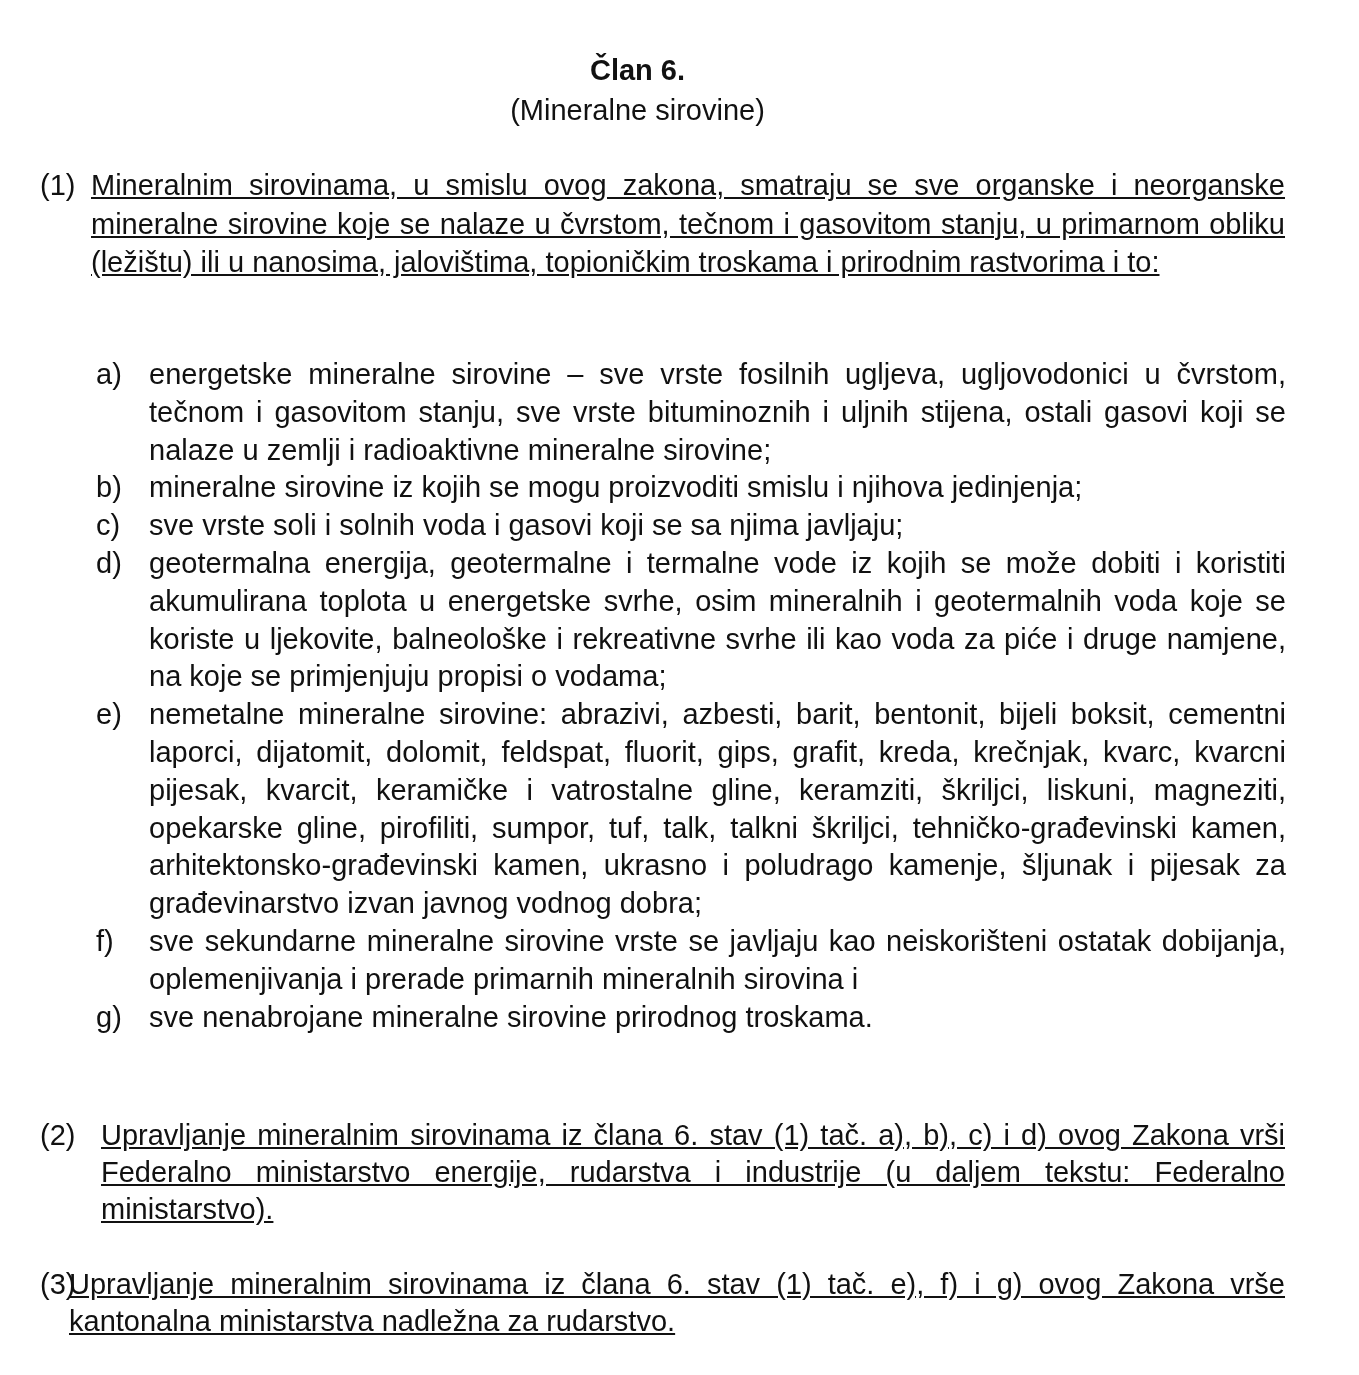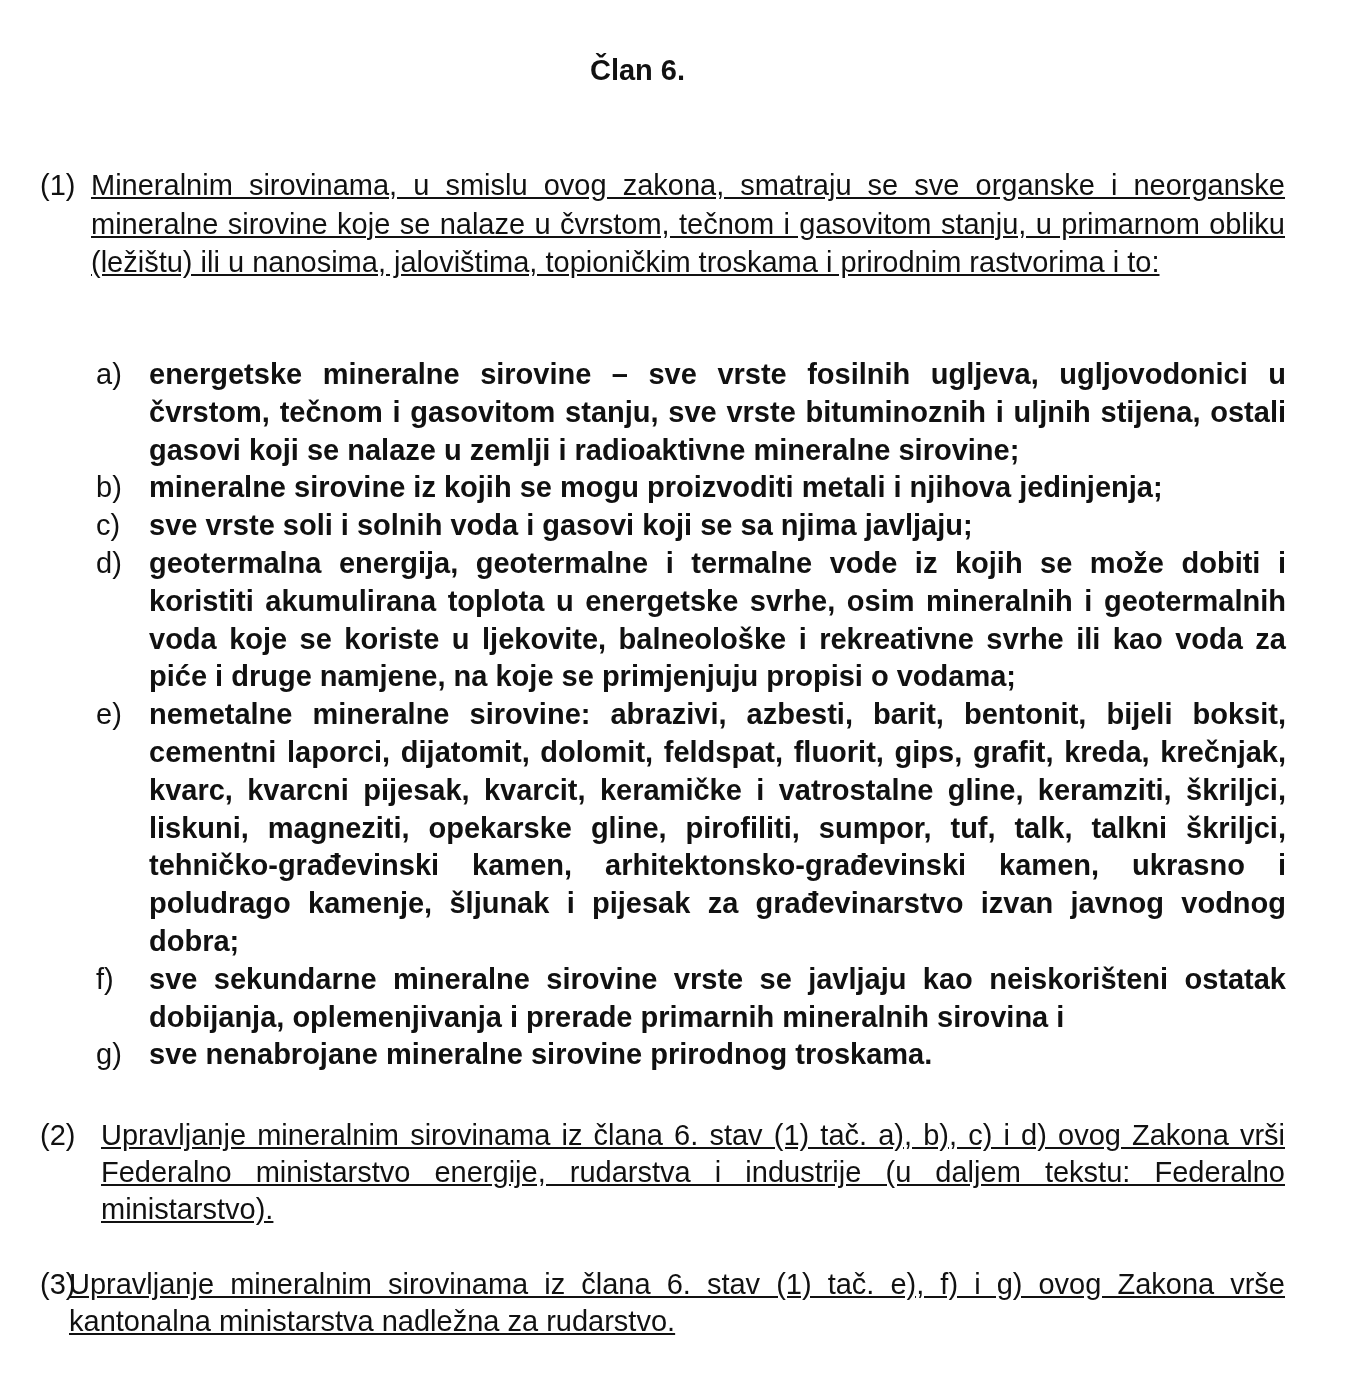--- a/index.html
+++ b/index.html
@@ -94,6 +94,7 @@
 <div class="page">
 
   <div class="title">Član 6.</div>
+  <div class="subtitle">(Mineralne sirovine)</div>
 
   <div class="para" id="para1">
     <span class="num">(1)</span>

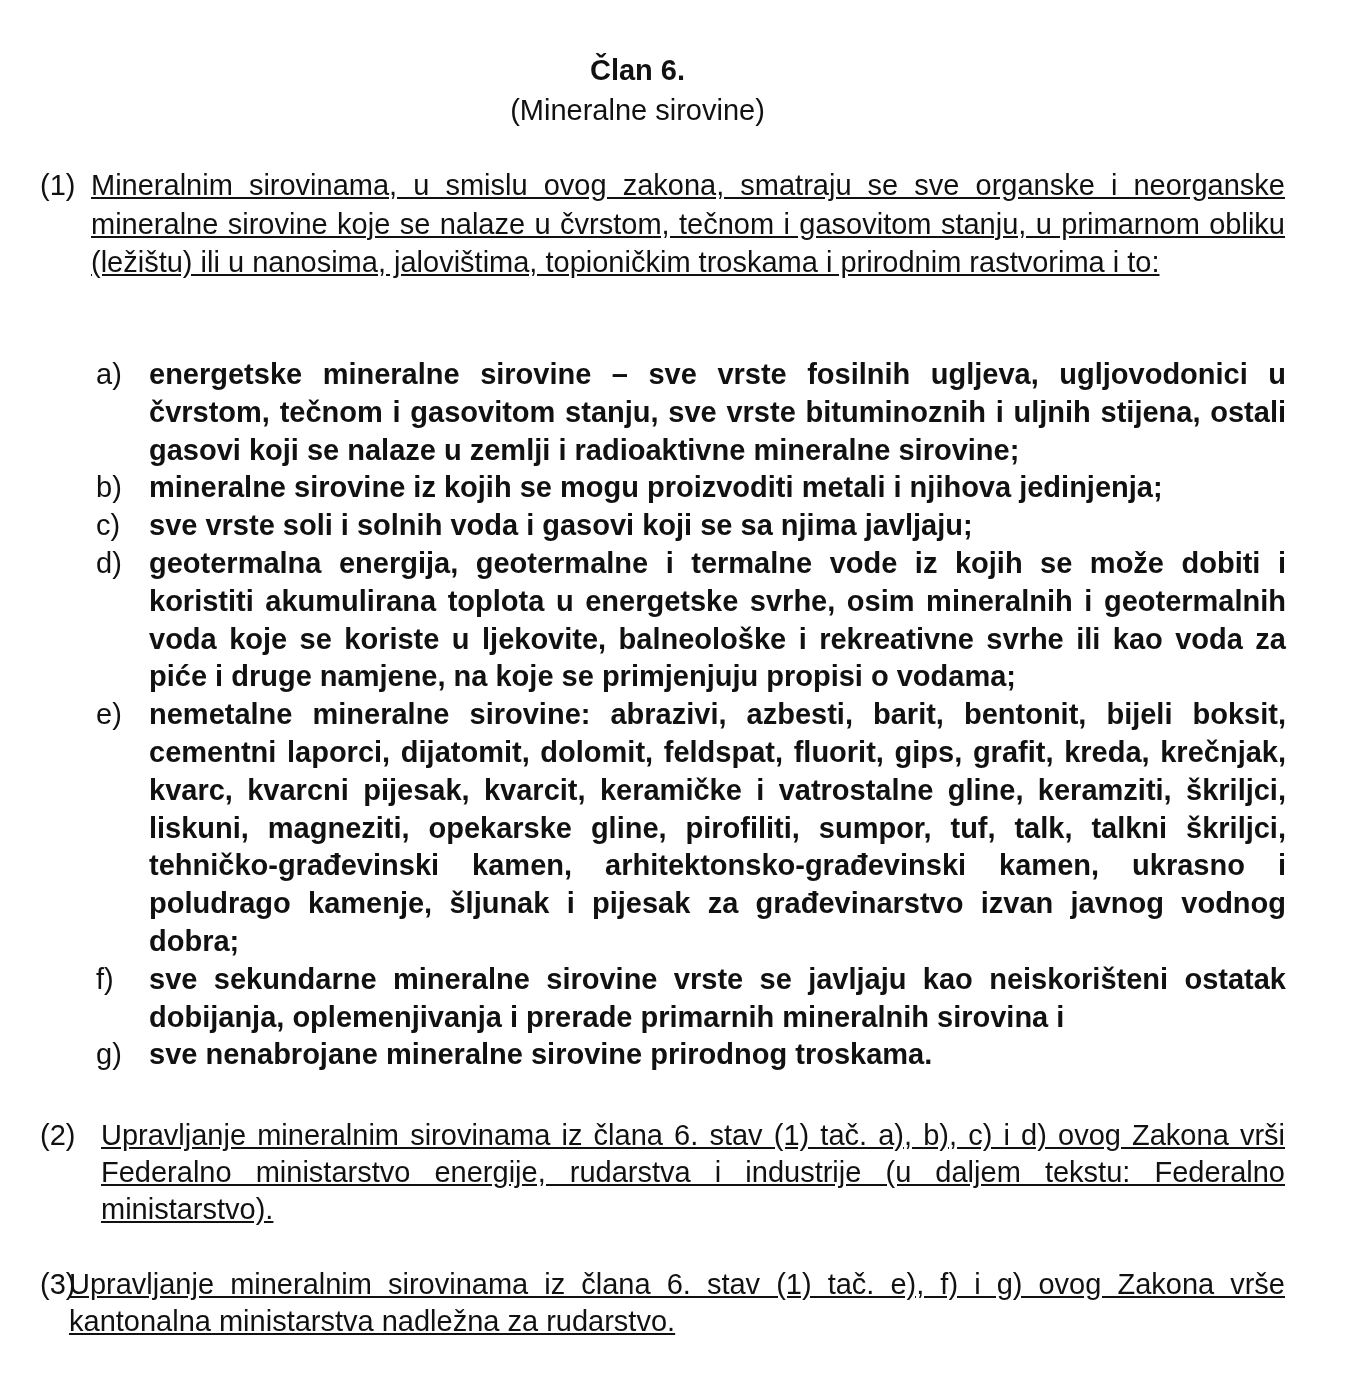--- a/index.html
+++ b/index.html
@@ -80,7 +80,6 @@
     .item .text {
       text-align: justify;
       text-align-last: left;
-      font-weight: bold;
     }
 
     #para2 { left: 40px; top: 1117px; width: 1245px; line-height: 37px; }

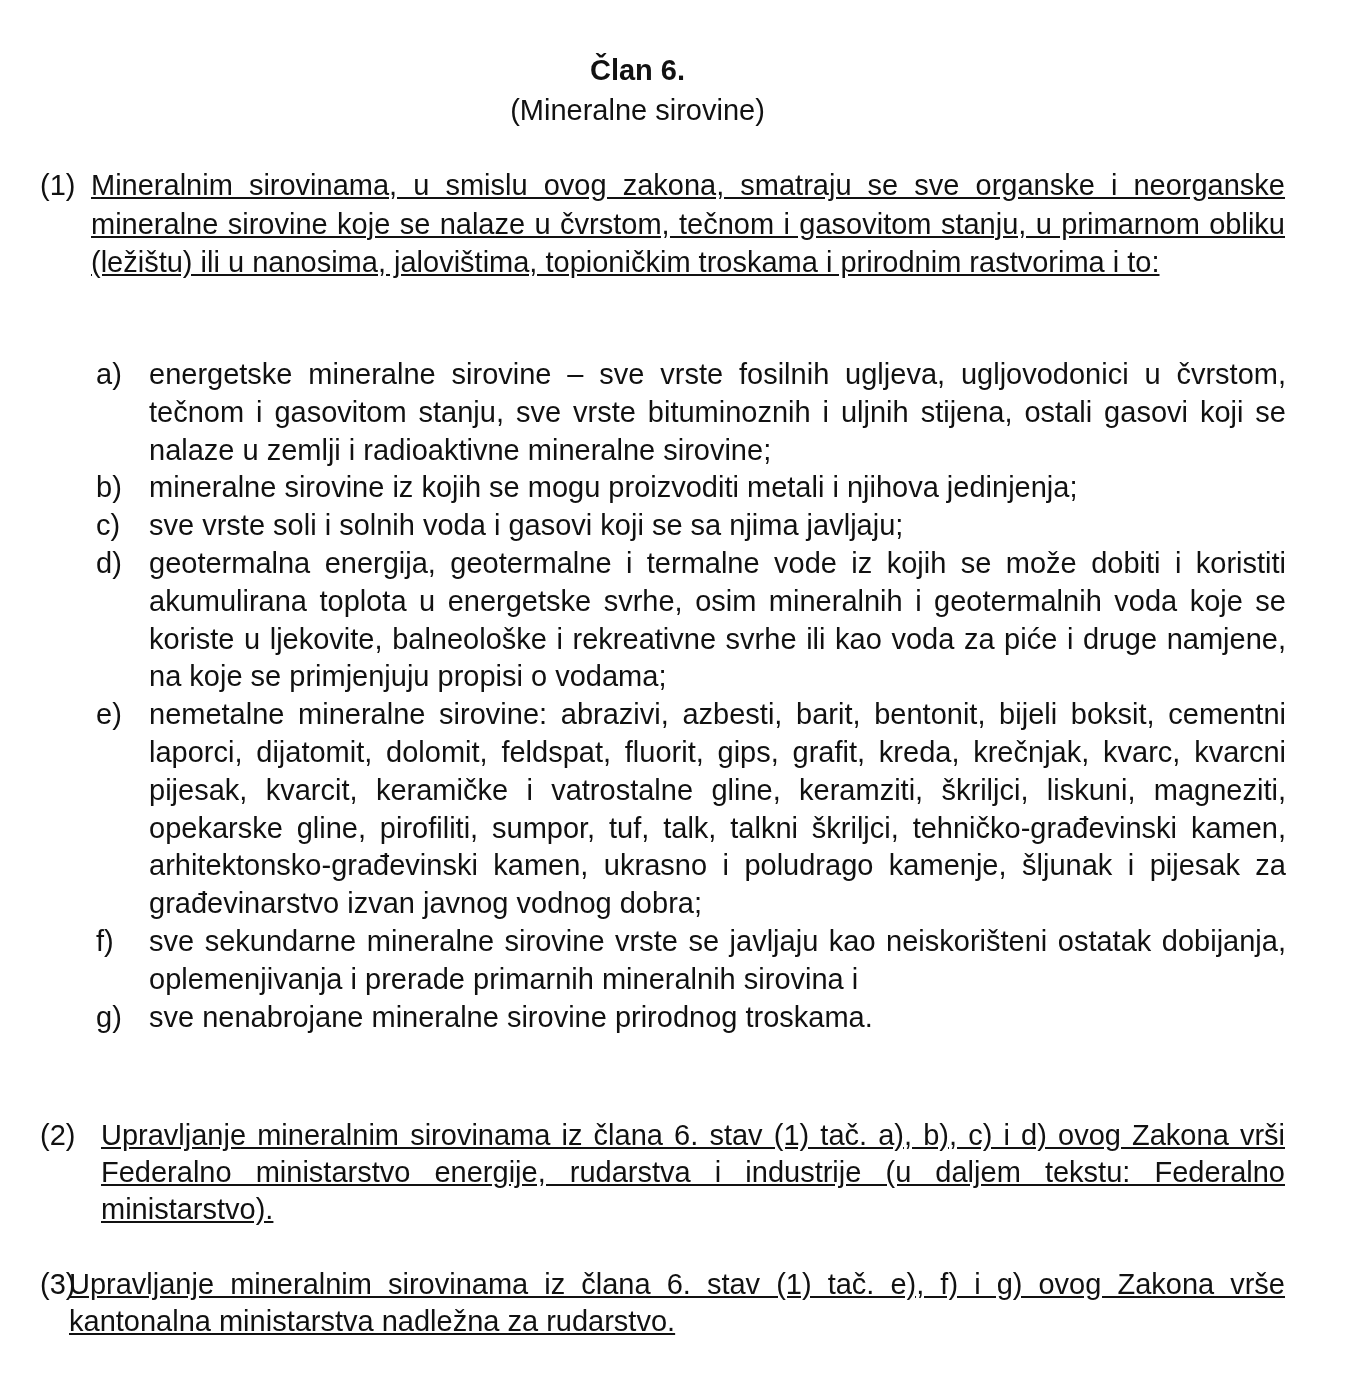--- a/index.html
+++ b/index.html
@@ -107,7 +107,7 @@
     </div>
     <div class="item">
       <span class="lbl">b)</span>
-      <div class="text">mineralne sirovine iz kojih se mogu proizvoditi metali i njihova jedinjenja;</div>
+      <div class="text">mineralne sirovine iz kojih se mogu proizvoditi smislu i njihova jedinjenja;</div>
     </div>
     <div class="item">
       <span class="lbl">c)</span>

